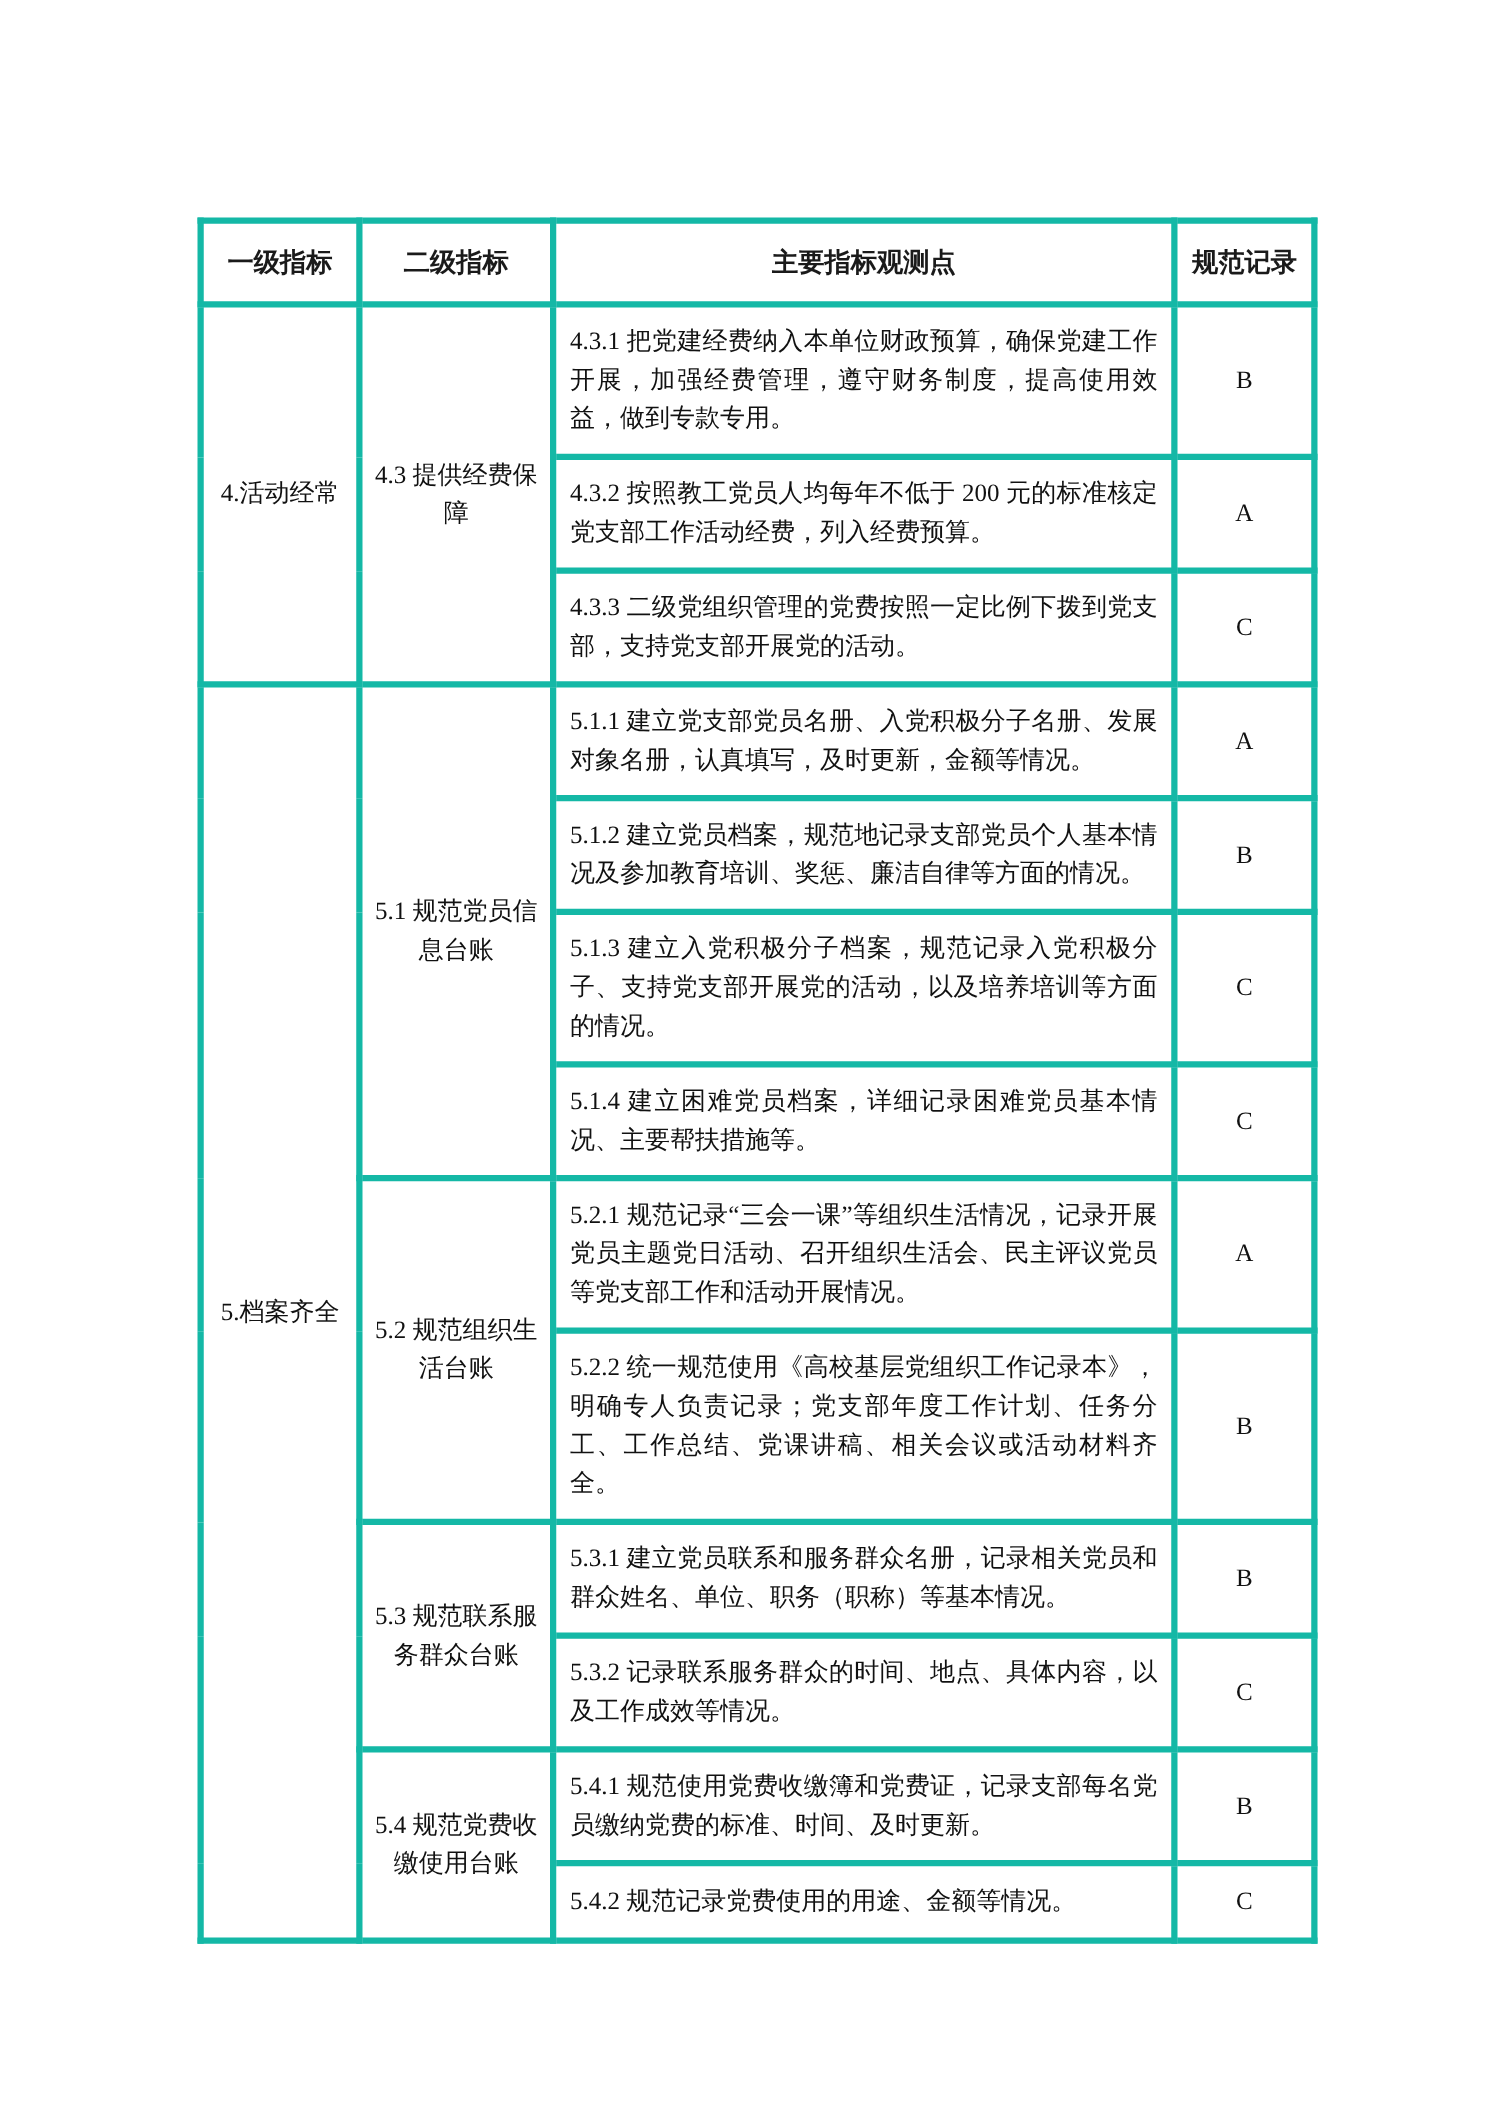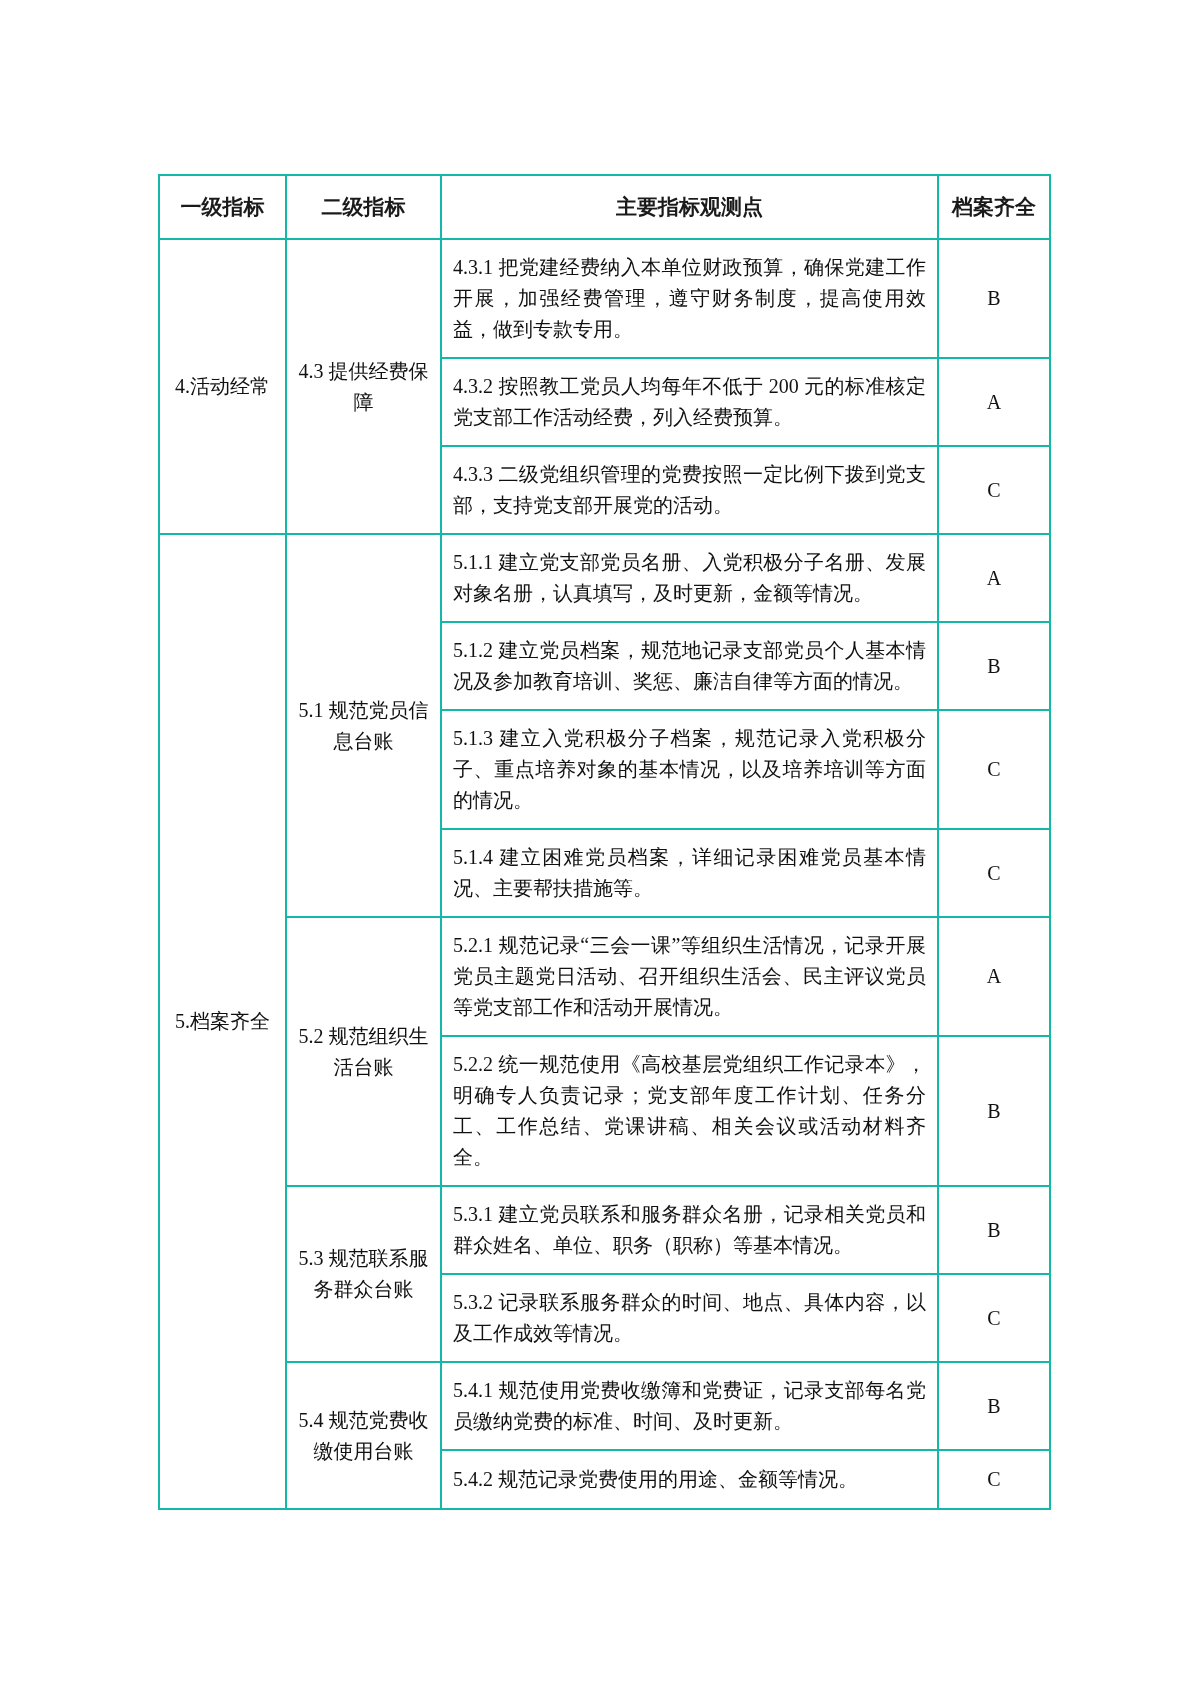--- a/index.html
+++ b/index.html
@@ -26,7 +26,7 @@
   }
   .indicator-table th,
   .indicator-table td {
-    border: 2px solid #14b8a6;
+    border: 5px solid #14b8a6;
     vertical-align: middle;
     word-break: break-all;
   }

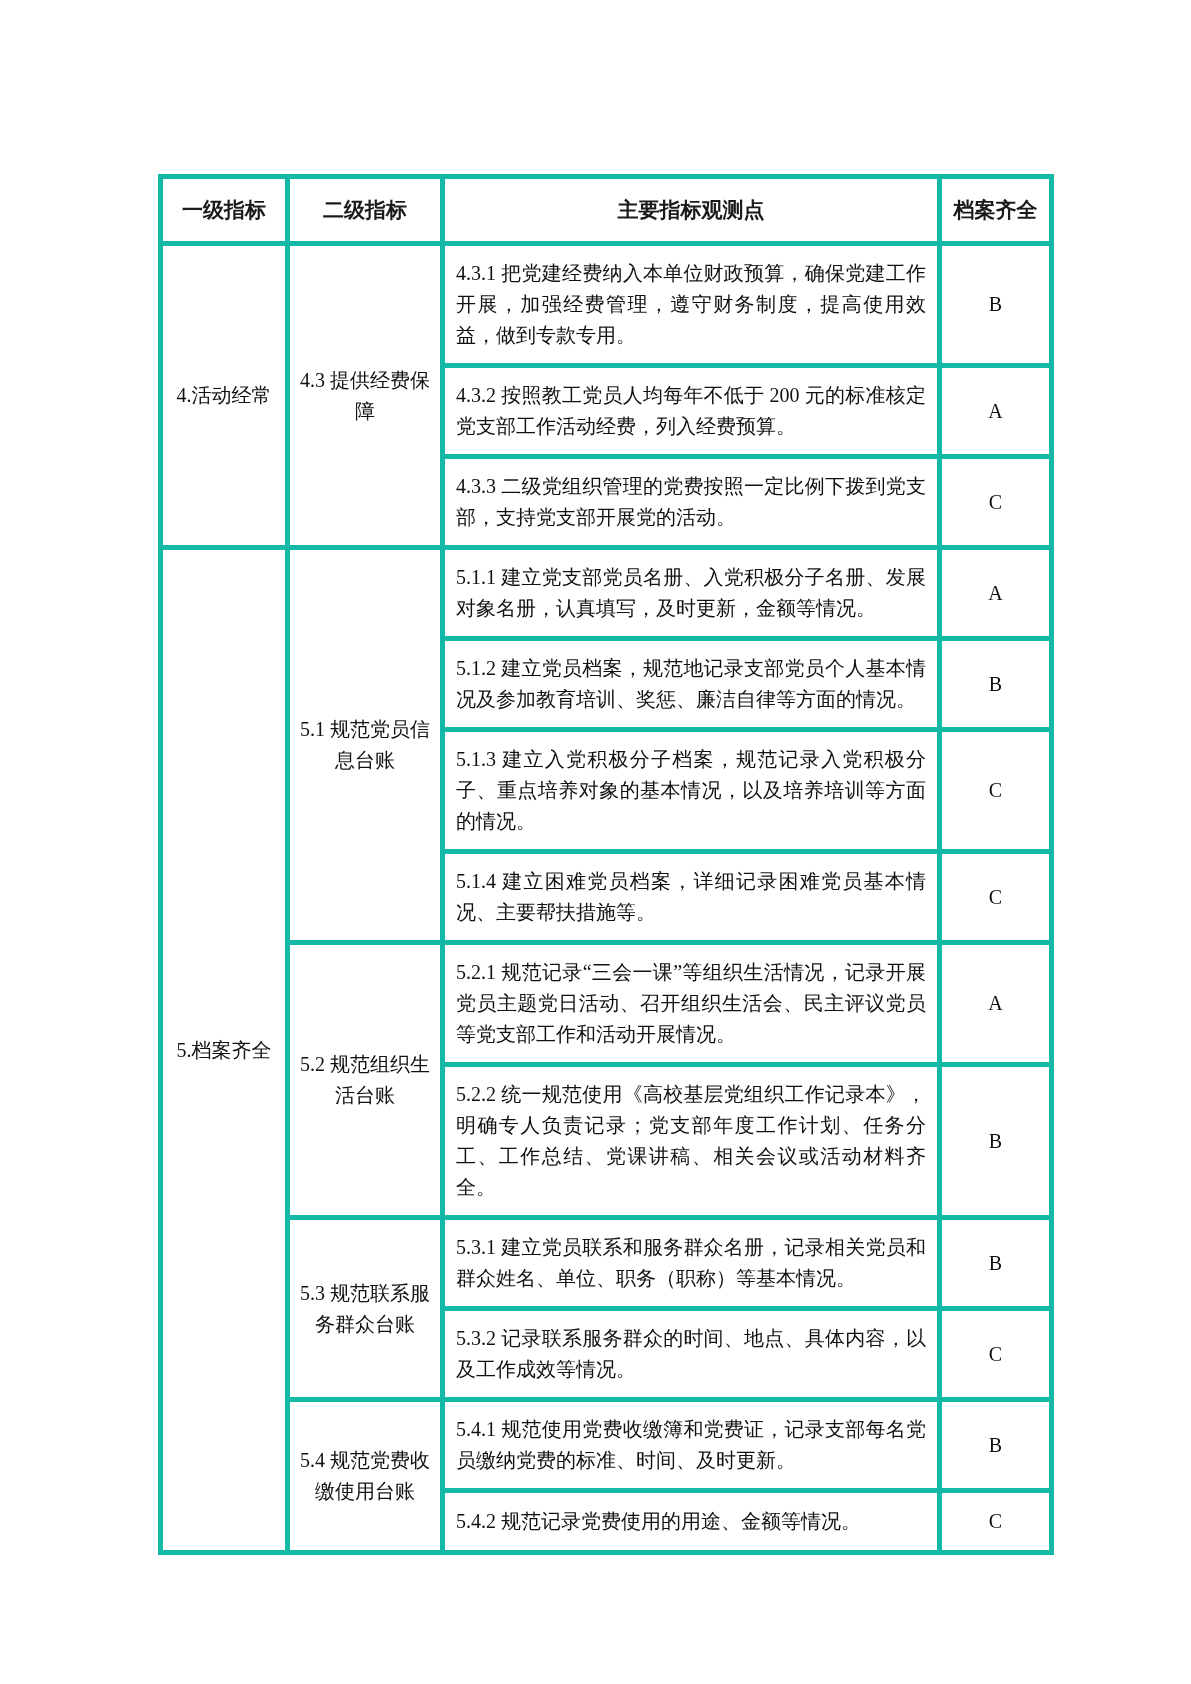--- a/index.html
+++ b/index.html
@@ -76,7 +76,7 @@
         <th>一级指标</th>
         <th>二级指标</th>
         <th>主要指标观测点</th>
-        <th>档案齐全</th>
+        <th>规范记录</th>
       </tr>
     </thead>
     <tbody>

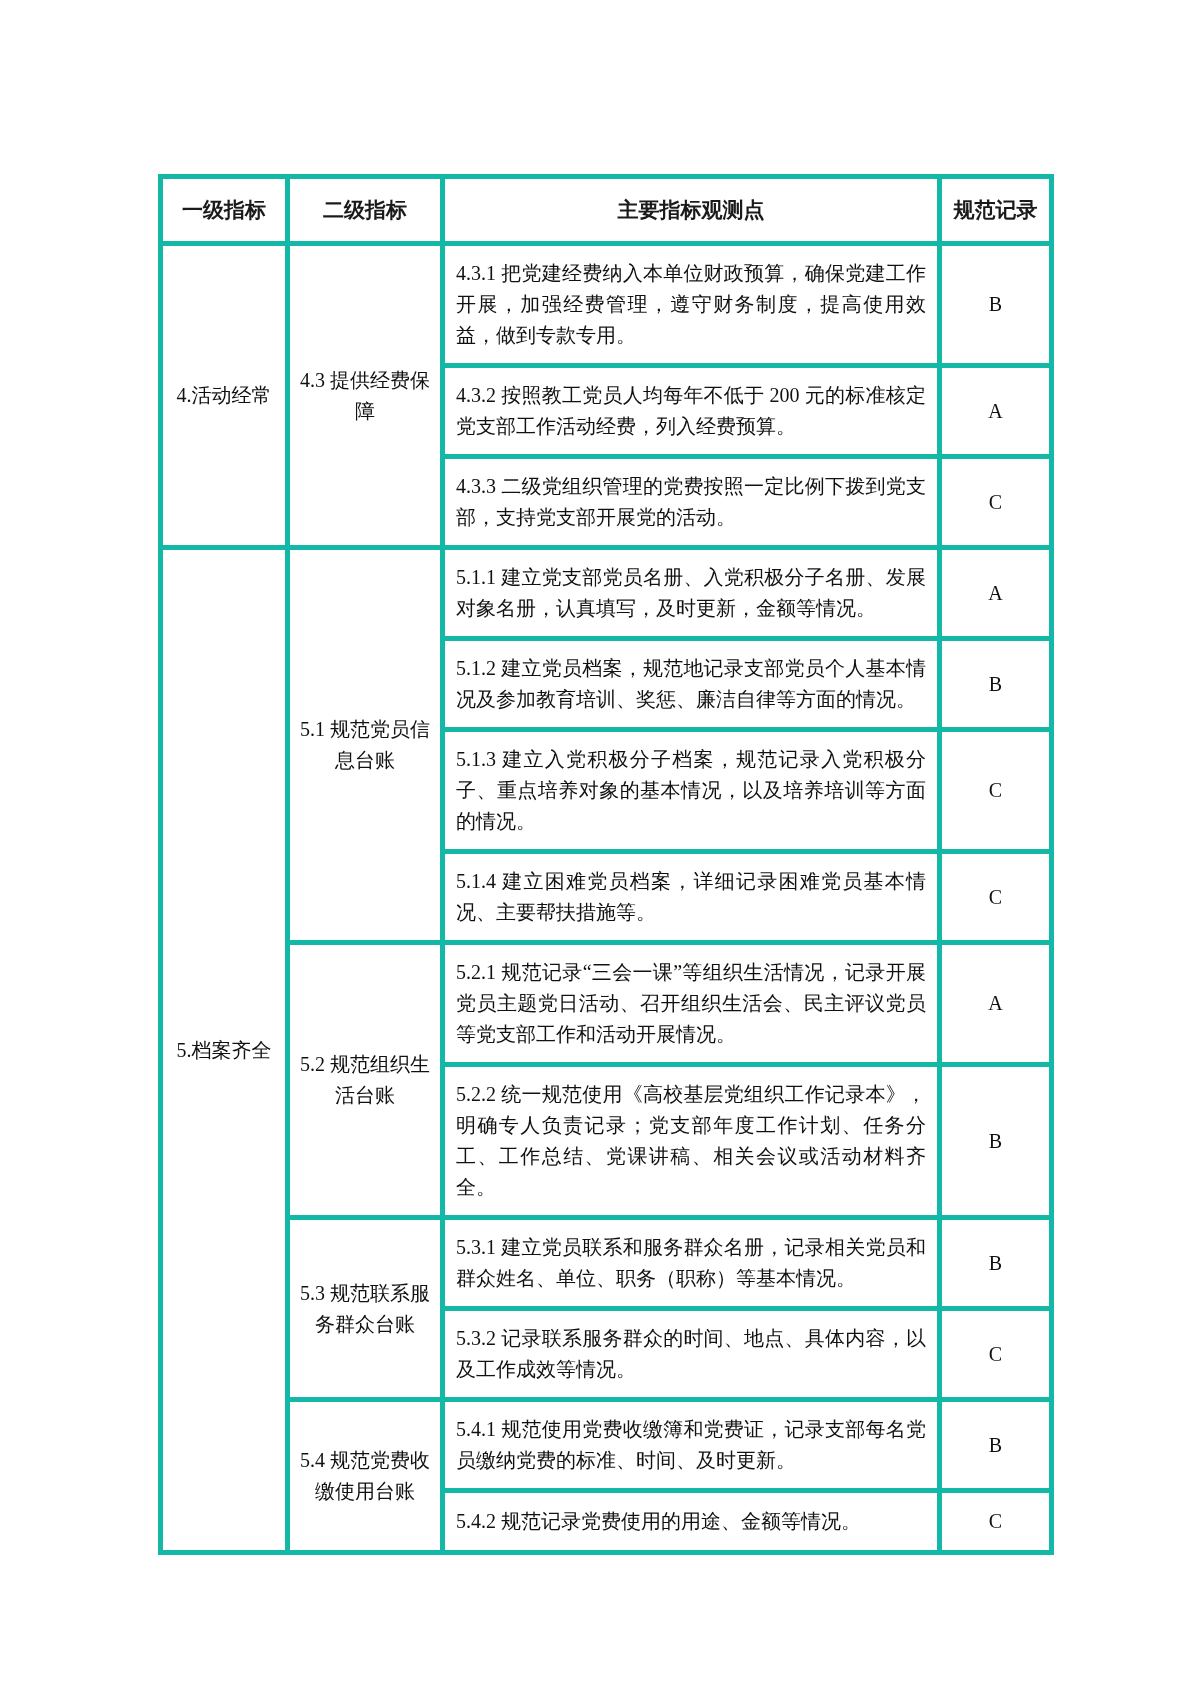--- a/index.html
+++ b/index.html
@@ -105,7 +105,7 @@
         <td class="type-cell">B</td>
       </tr>
       <tr class="row-3line">
-        <td class="obs-cell">5.1.3 建立入党积极分子档案，规范记录入党积极分子、重点培养对象的基本情况，以及培养培训等方面的情况。</td>
+        <td class="obs-cell">5.1.3 建立入党积极分子档案，规范记录入党积极分子、支持党支部开展党的活动，以及培养培训等方面的情况。</td>
         <td class="type-cell">C</td>
       </tr>
       <tr class="row-2line">

